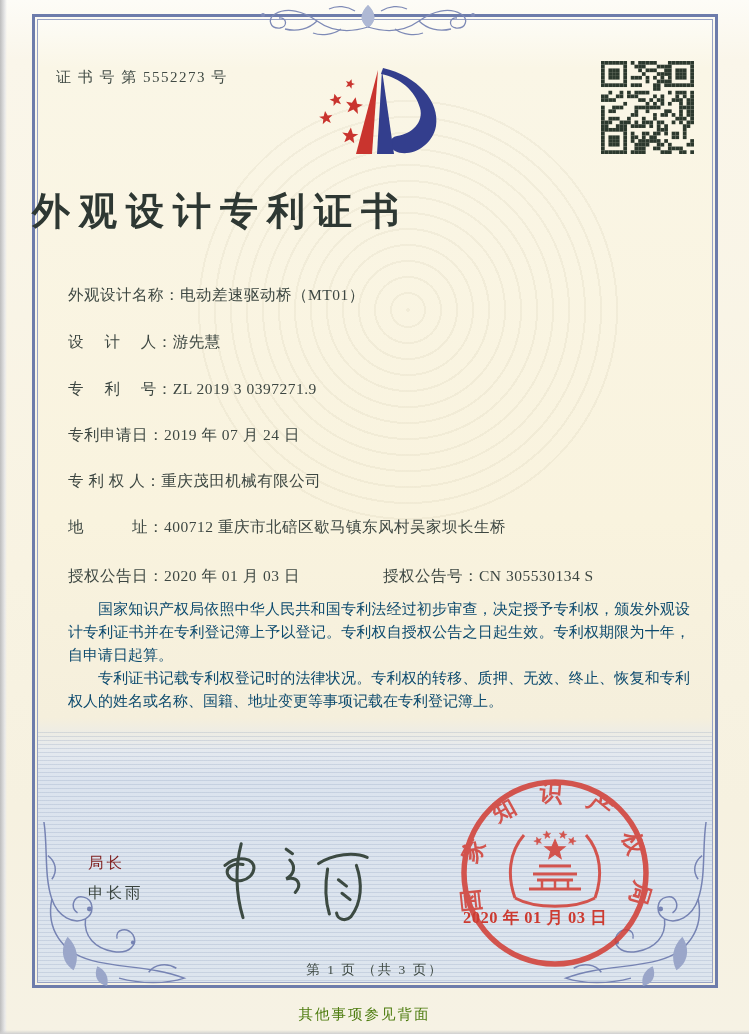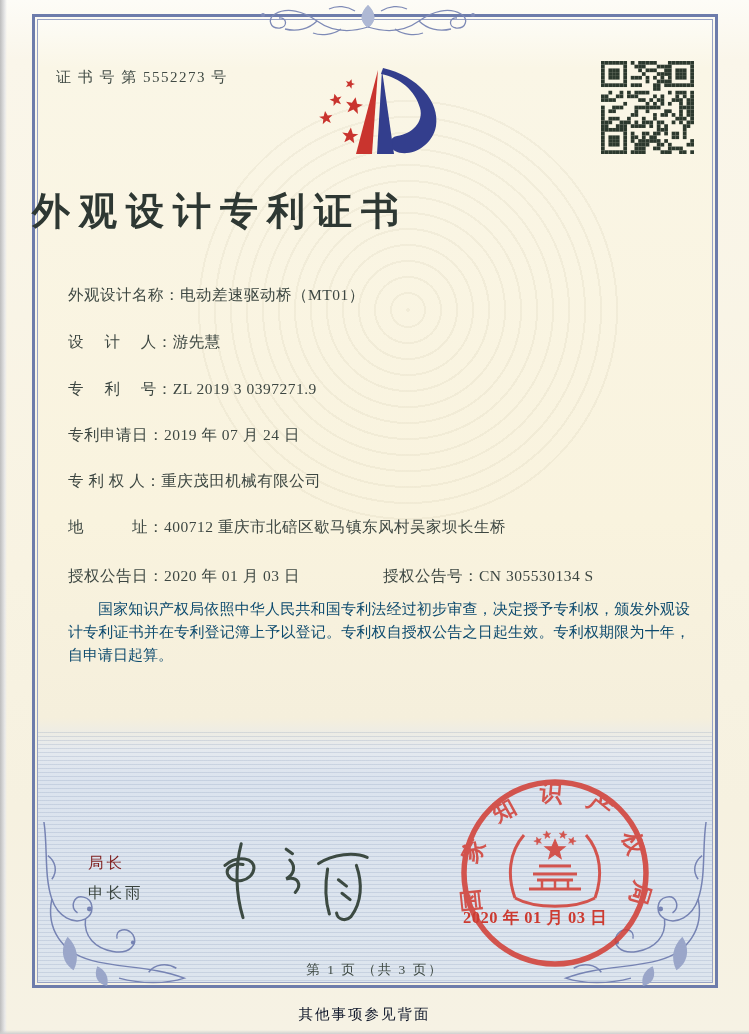--- a/index.html
+++ b/index.html
@@ -453,6 +453,7 @@
 
 <div class="abs paras">
   <p>国家知识产权局依照中华人民共和国专利法经过初步审查，决定授予专利权，颁发外观设计专利证书并在专利登记簿上予以登记。专利权自授权公告之日起生效。专利权期限为十年，自申请日起算。</p>
+  <p>专利证书记载专利权登记时的法律状况。专利权的转移、质押、无效、终止、恢复和专利权人的姓名或名称、国籍、地址变更等事项记载在专利登记簿上。</p>
 </div>
 
 <div class="abs sig-title">局长</div>

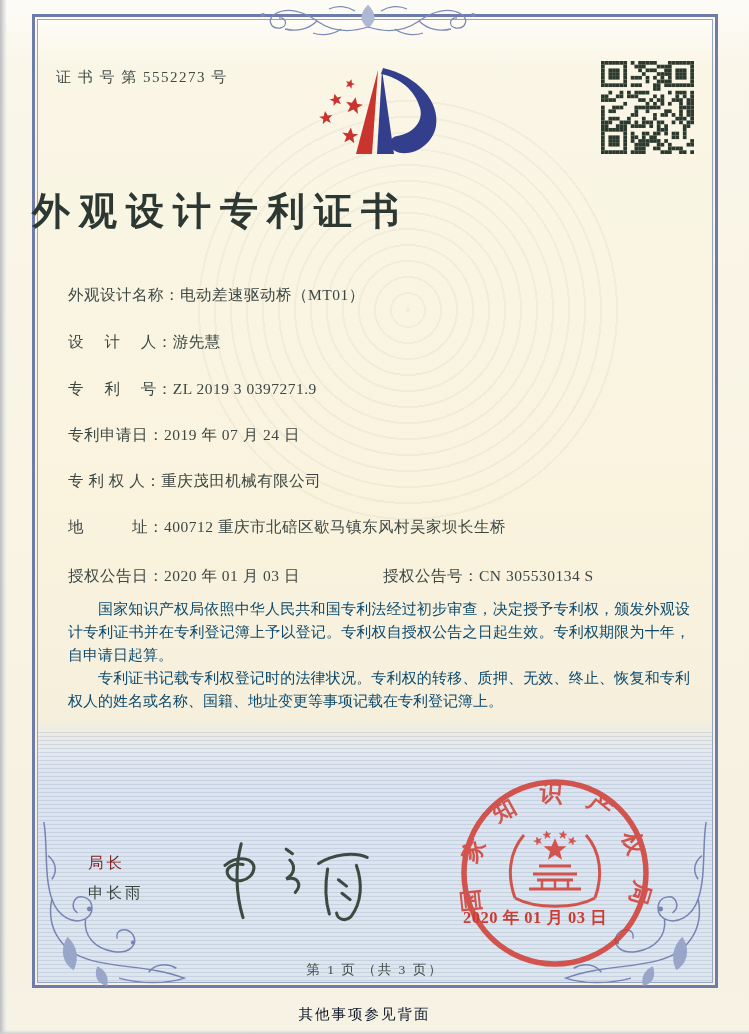--- a/index.html
+++ b/index.html
@@ -39,7 +39,7 @@
   .sig-name{left:88px;top:883px;font-size:15.5px;letter-spacing:3px;color:#38423c;}
   .seal-date{left:463px;top:907px;font-size:16.5px;font-weight:600;letter-spacing:.5px;color:#cc3b31;z-index:7;}
   .footer-page{left:32px;top:961px;width:686px;text-align:center;font-size:13.5px;letter-spacing:2px;color:#3f4a44;}
-  .back-note{left:0;top:1005px;width:729px;text-align:center;font-size:14.5px;letter-spacing:2px;color:#0f172a;}
+  .back-note{left:0;top:1005px;width:729px;text-align:center;font-size:14.5px;letter-spacing:2px;color:#4d7c0f;}
   svg{display:block;}
 </style>
 </head>

